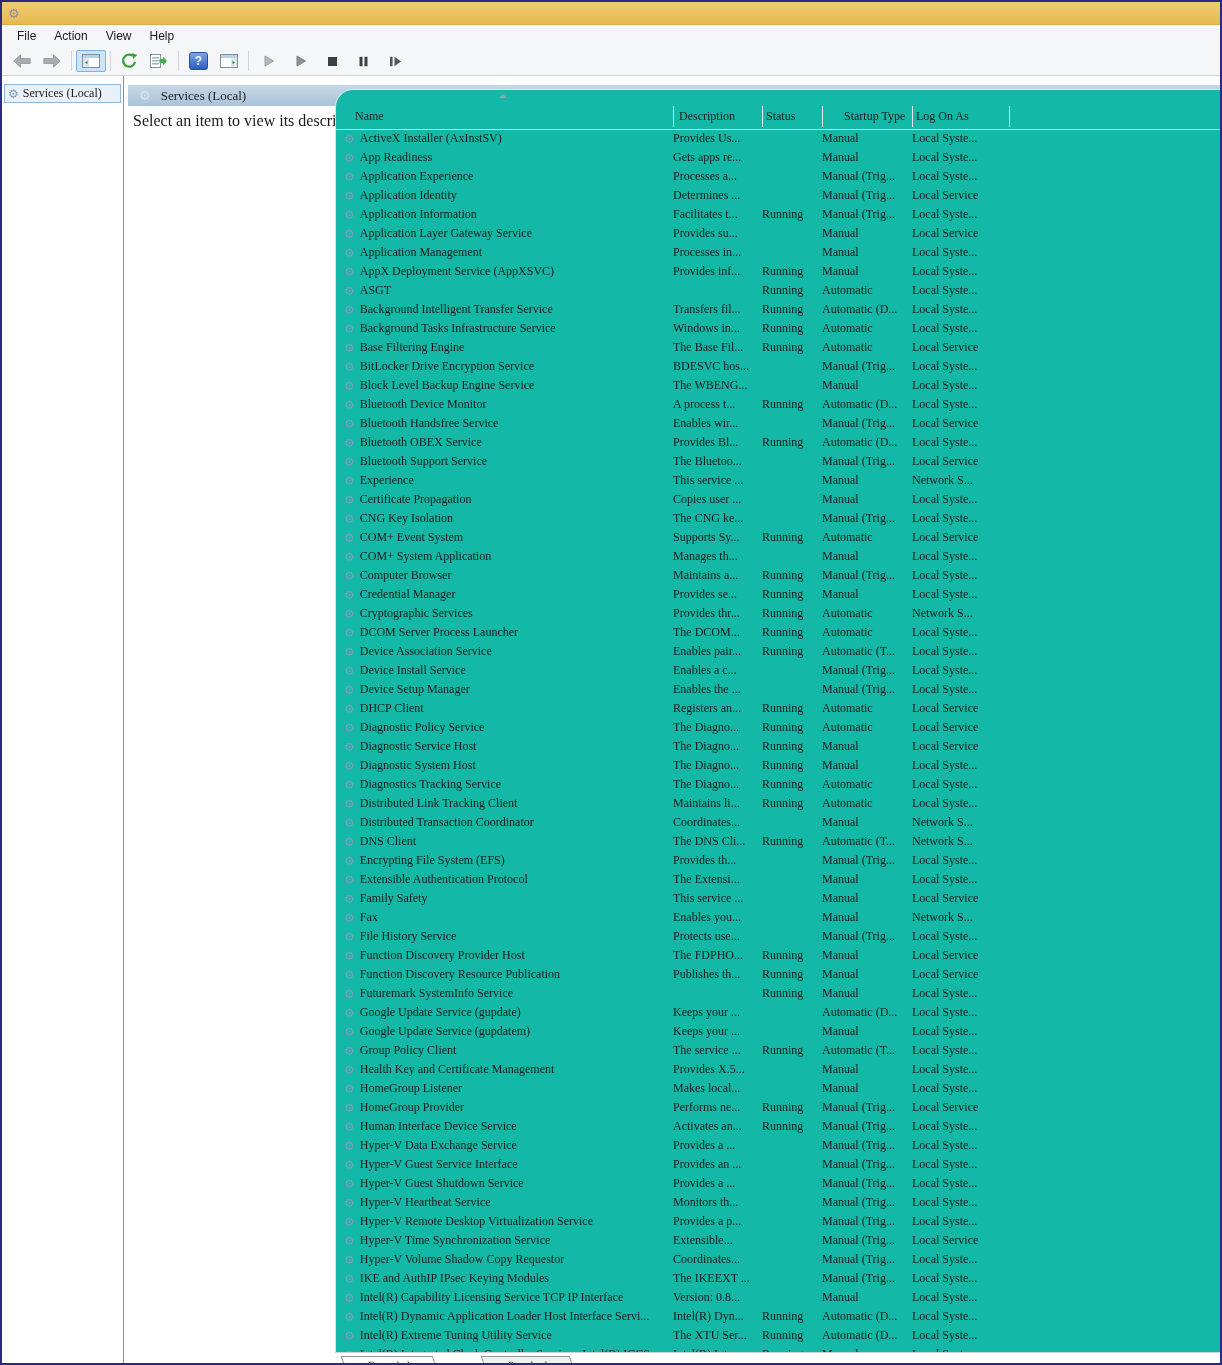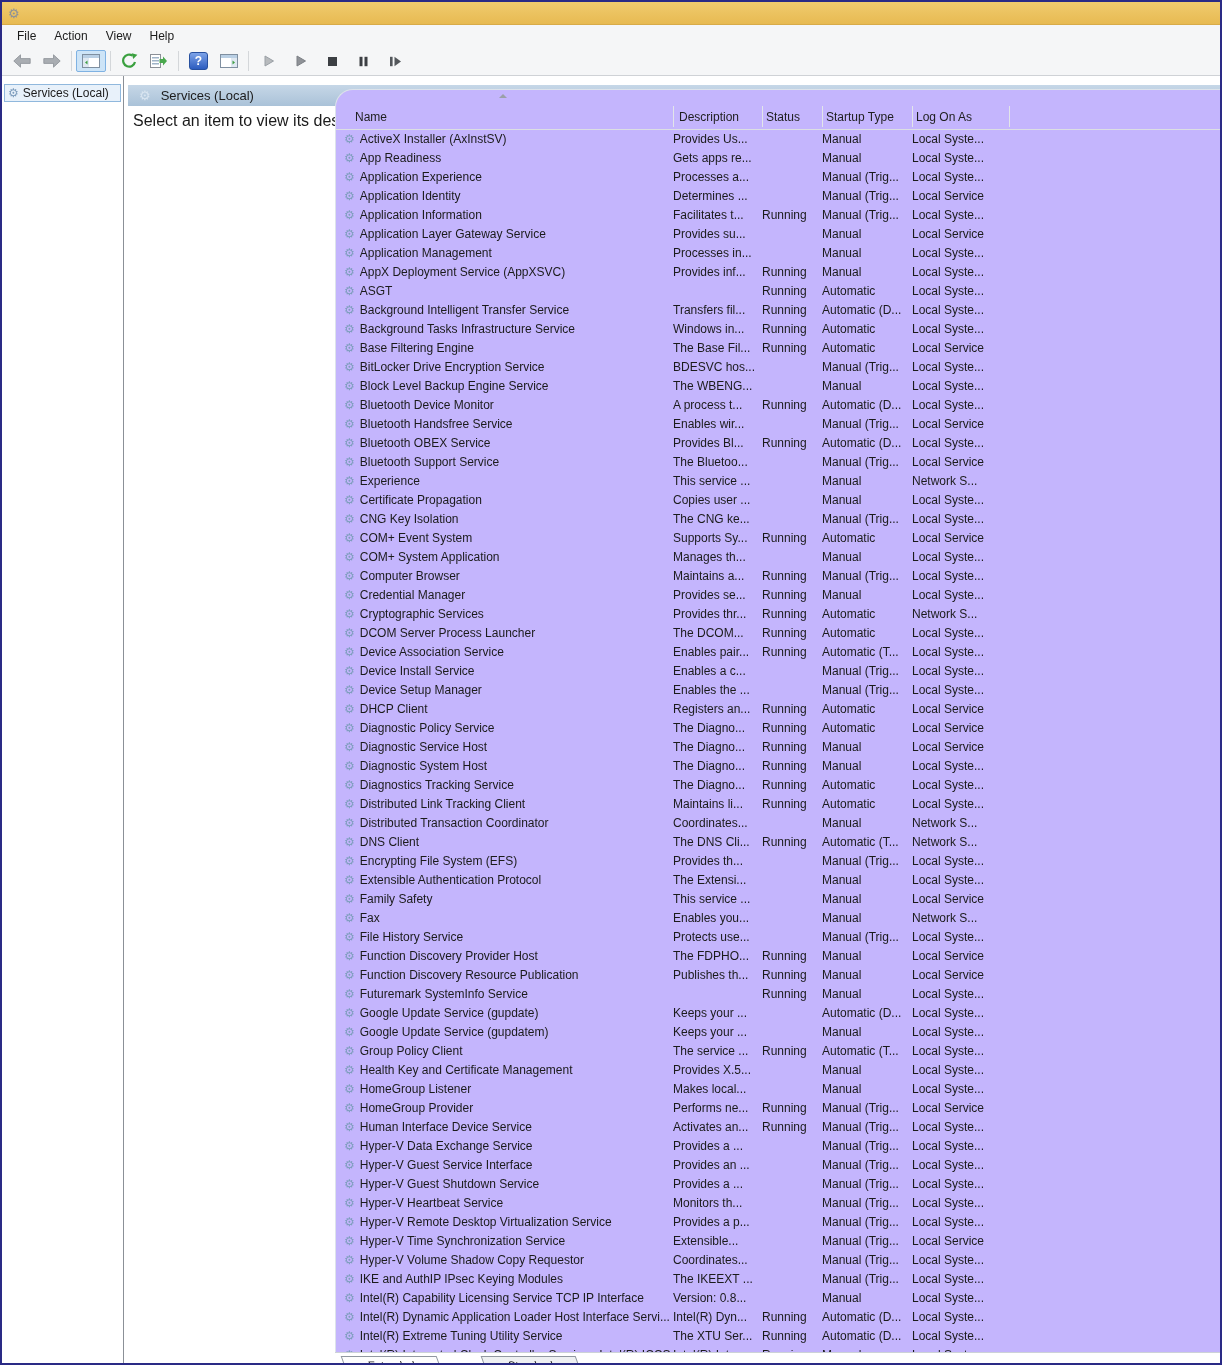--- a/index.html
+++ b/index.html
@@ -22,7 +22,7 @@
   .transport{padding:3px 9px;}
   .help-ic{width:17px;height:16px;border-radius:3px;background:linear-gradient(#7da3e8,#2c5cbf);border:1px solid #27509f;color:#fff;font-weight:bold;font-size:12px;display:flex;align-items:center;justify-content:center;}
   
-  .bodyarea{display:flex;height:1288px;}
+  .bodyarea{display:flex;height:1288px;font-family:Liberation Serif, serif;}
   .tree{width:121px;border-right:1px solid #8b9097;background:#fff;padding-top:8px;flex:none;}
   .tree-item{margin:0 2px;padding:1px 3px;display:flex;align-items:center;gap:4px;background:#e8f1fa;border:1px solid #90b8dd;font-size:12px;white-space:nowrap;overflow:hidden;}
   .gear{color:#7e9dbd;font-size:12px;line-height:1;}

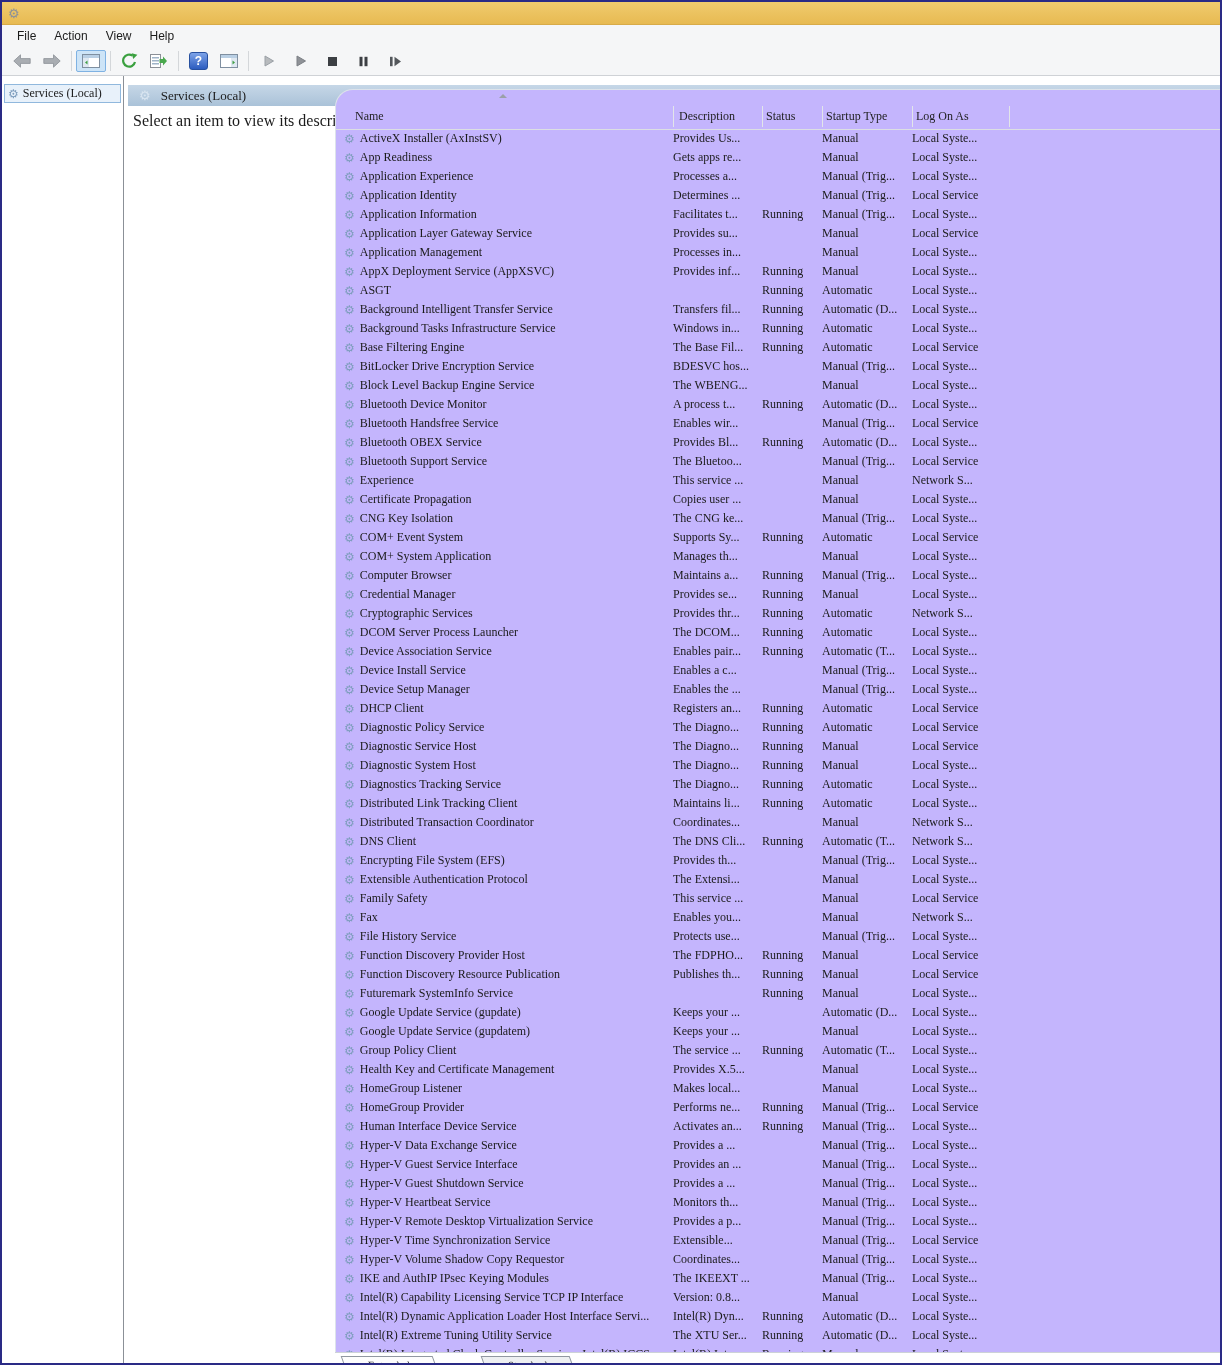--- a/index.html
+++ b/index.html
@@ -33,7 +33,7 @@
   .main-headerbar{position:absolute;left:4px;right:0;top:9px;height:21px;background:linear-gradient(#c6d7e7,#aac2d8);display:flex;align-items:center;gap:10px;padding-left:11px;font-size:13px;color:#1c1c1c;}
   .hint{position:absolute;left:9px;top:36px;font-size:16px;color:#1b1b1b;}
   
-  .card{position:absolute;left:211px;top:13px;right:0;bottom:11px;background:#c4b5fd;border-radius:18px 0 0 0;border-left:1px solid #dde3ea;border-top:1px solid #dde3ea;overflow:hidden;}
+  .card{position:absolute;left:211px;top:13px;right:0;bottom:11px;background:#14b8a6;border-radius:18px 0 0 0;border-left:1px solid #dde3ea;border-top:1px solid #dde3ea;overflow:hidden;}
   .list-header{position:relative;height:39px;border-bottom:1px solid #dcdfe3;}
   .hcell{position:absolute;bottom:5px;font-size:12px;color:#1e1e1e;white-space:nowrap;}
   .h-name{left:19px;}

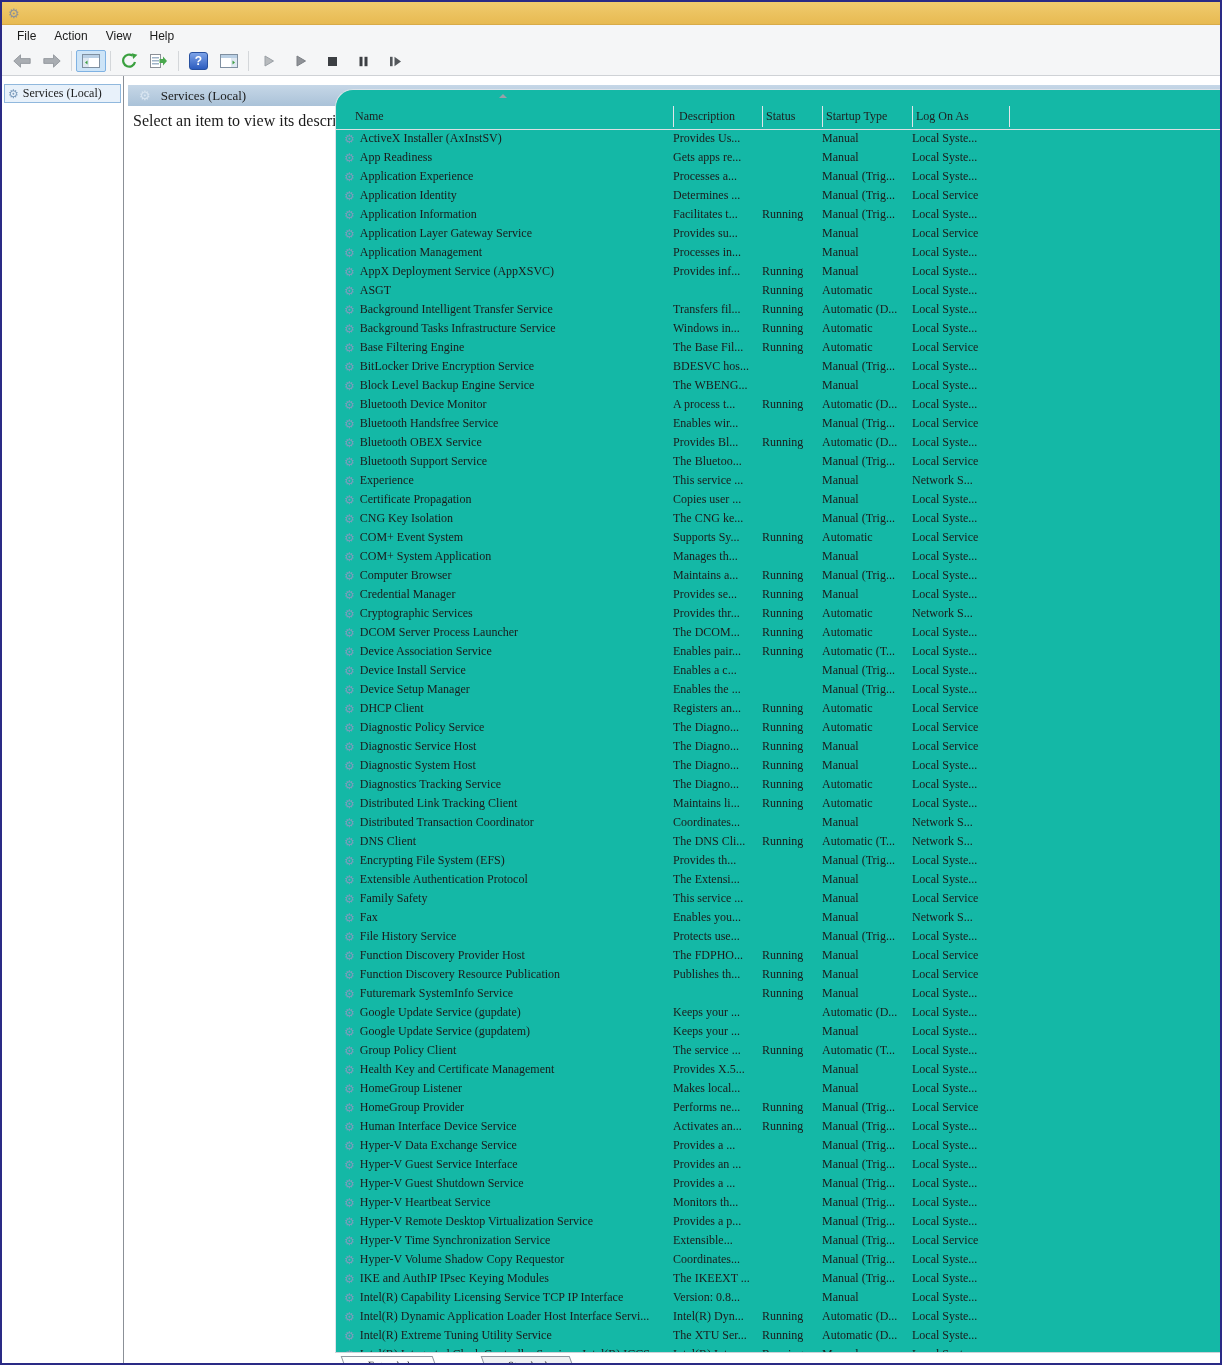--- a/index.html
+++ b/index.html
@@ -39,7 +39,7 @@
   .h-name{left:19px;}
   .h-desc{left:343px;}
   .h-status{left:430px;}
-  .h-startup{left:490px;}
+  .h-startup{left:508px;}
   .h-logon{left:580px;}
   .hdiv{position:absolute;bottom:2px;width:1px;height:21px;background:#e2e5e9;}
   .sort-caret{position:absolute;left:163px;top:4px;width:0;height:0;border-left:4px solid transparent;border-right:4px solid transparent;border-bottom:4px solid #9aa0a8;}

